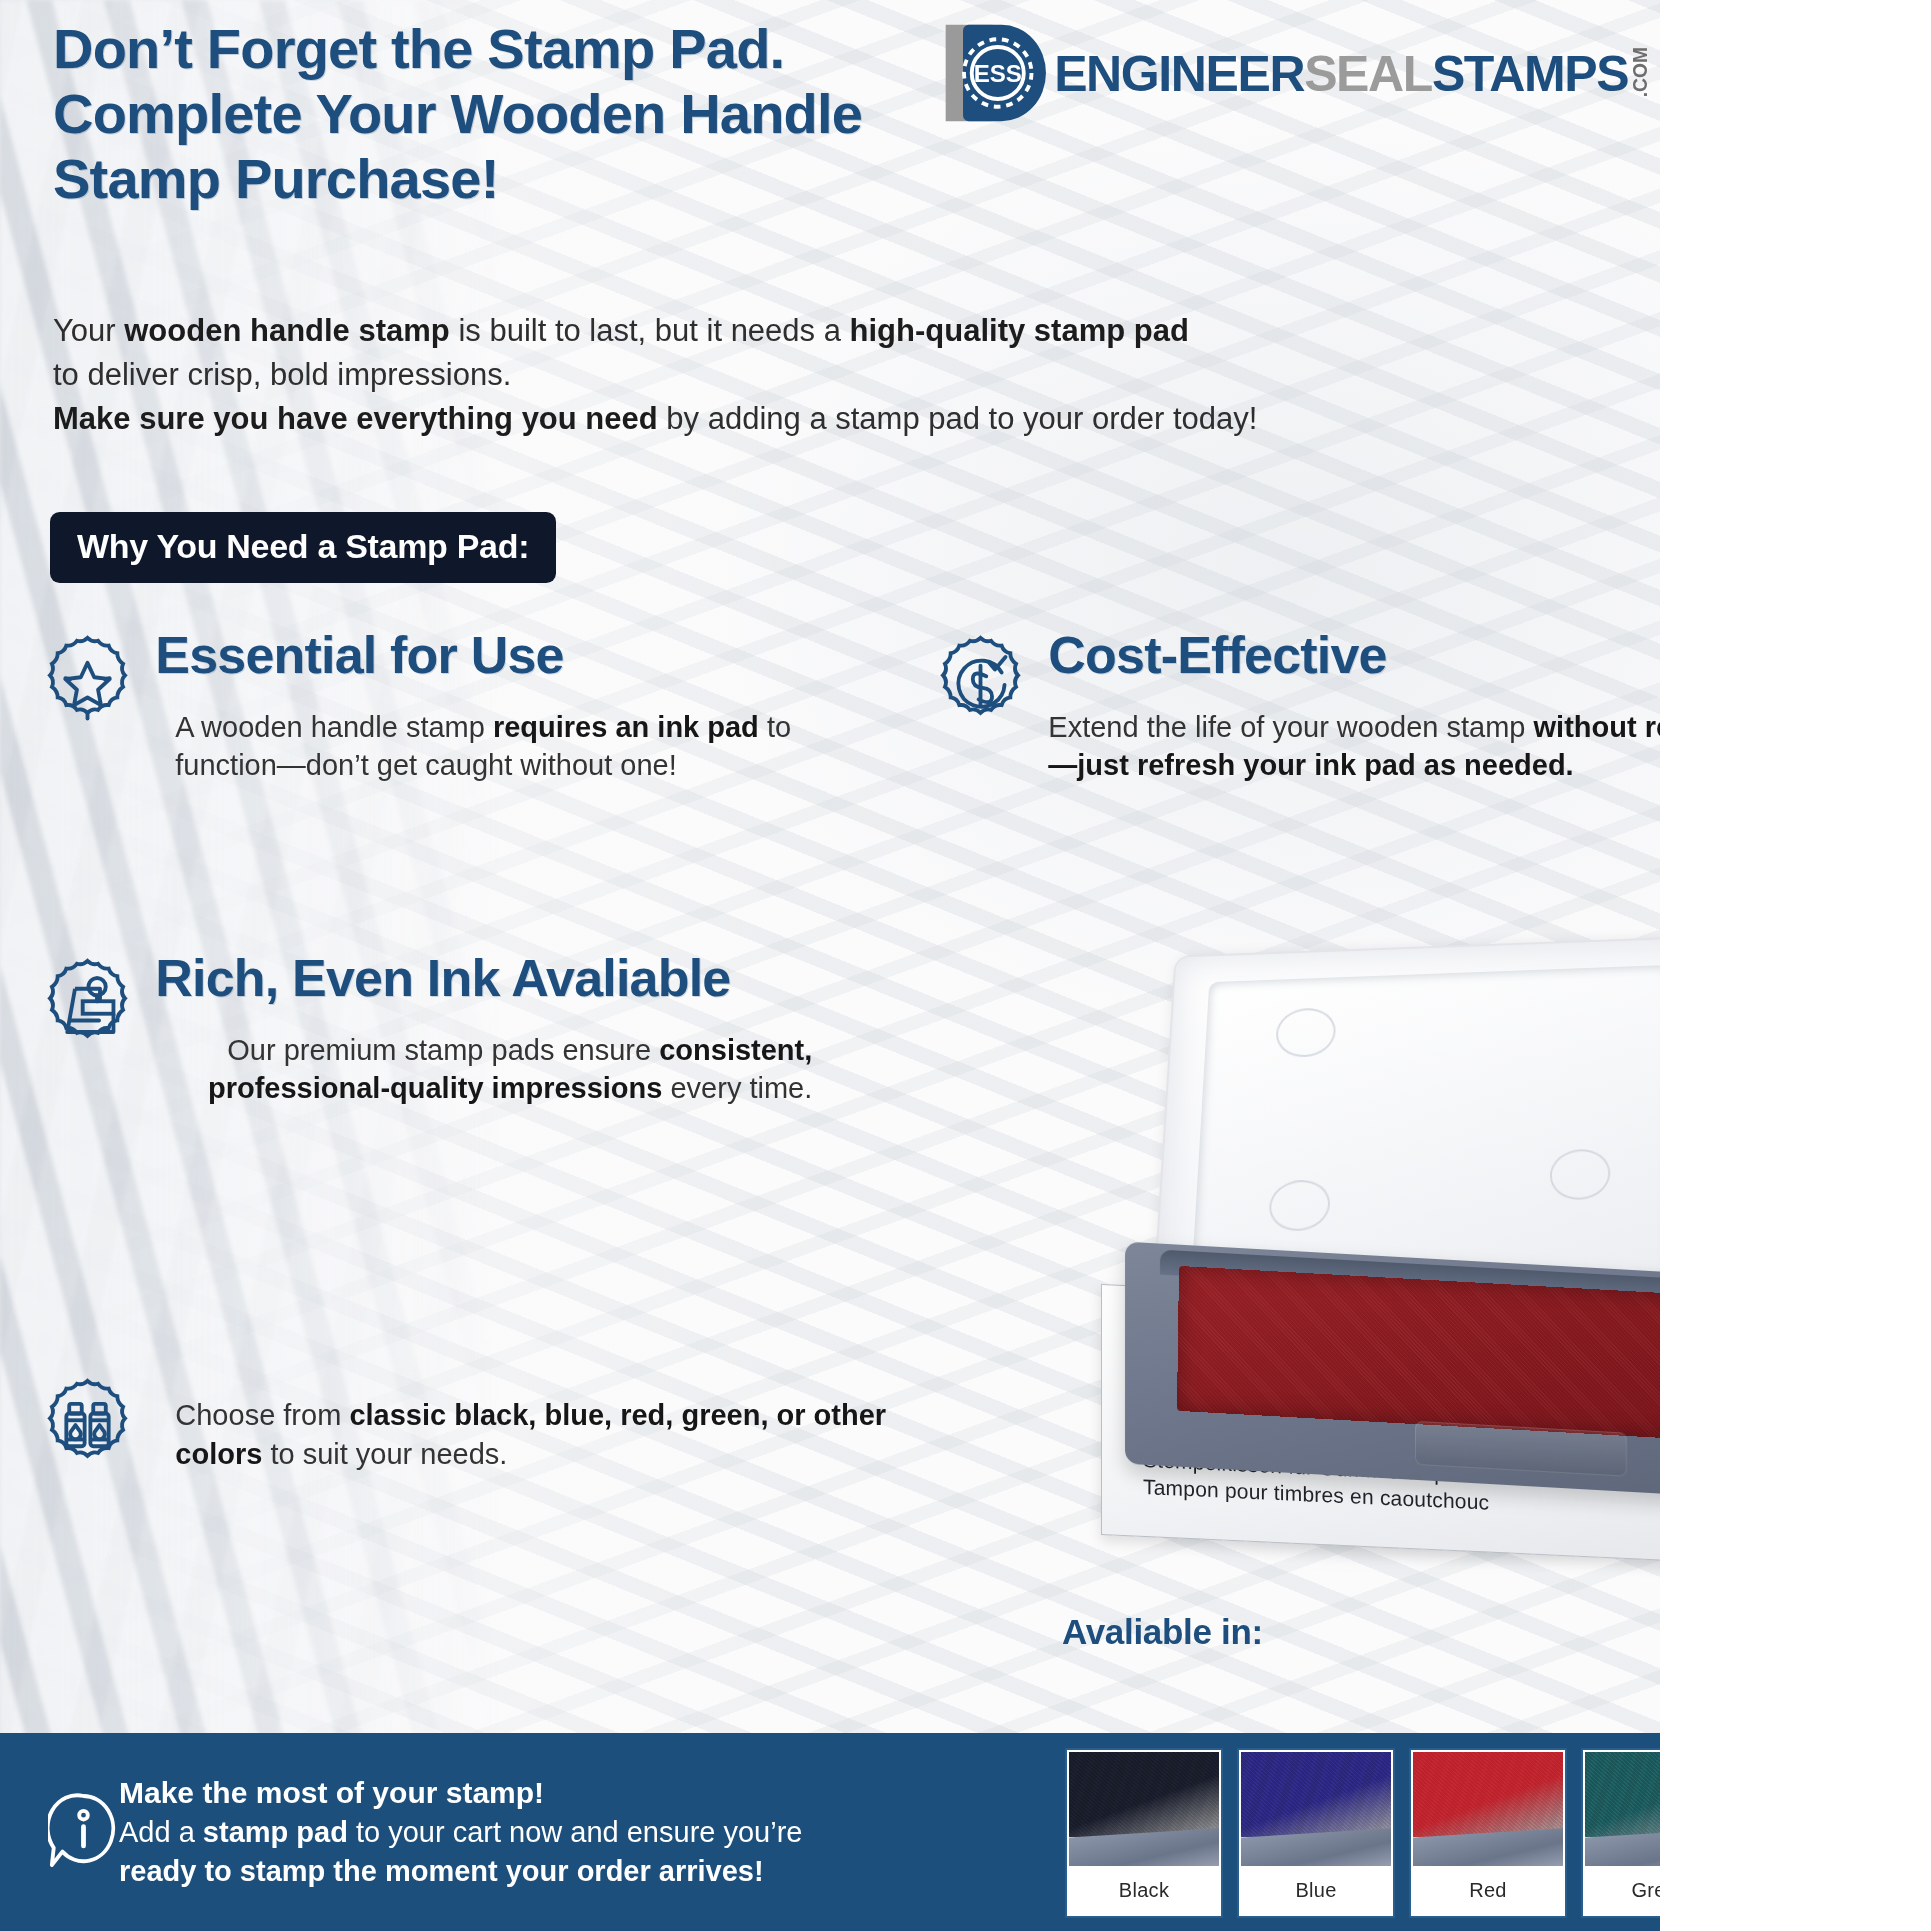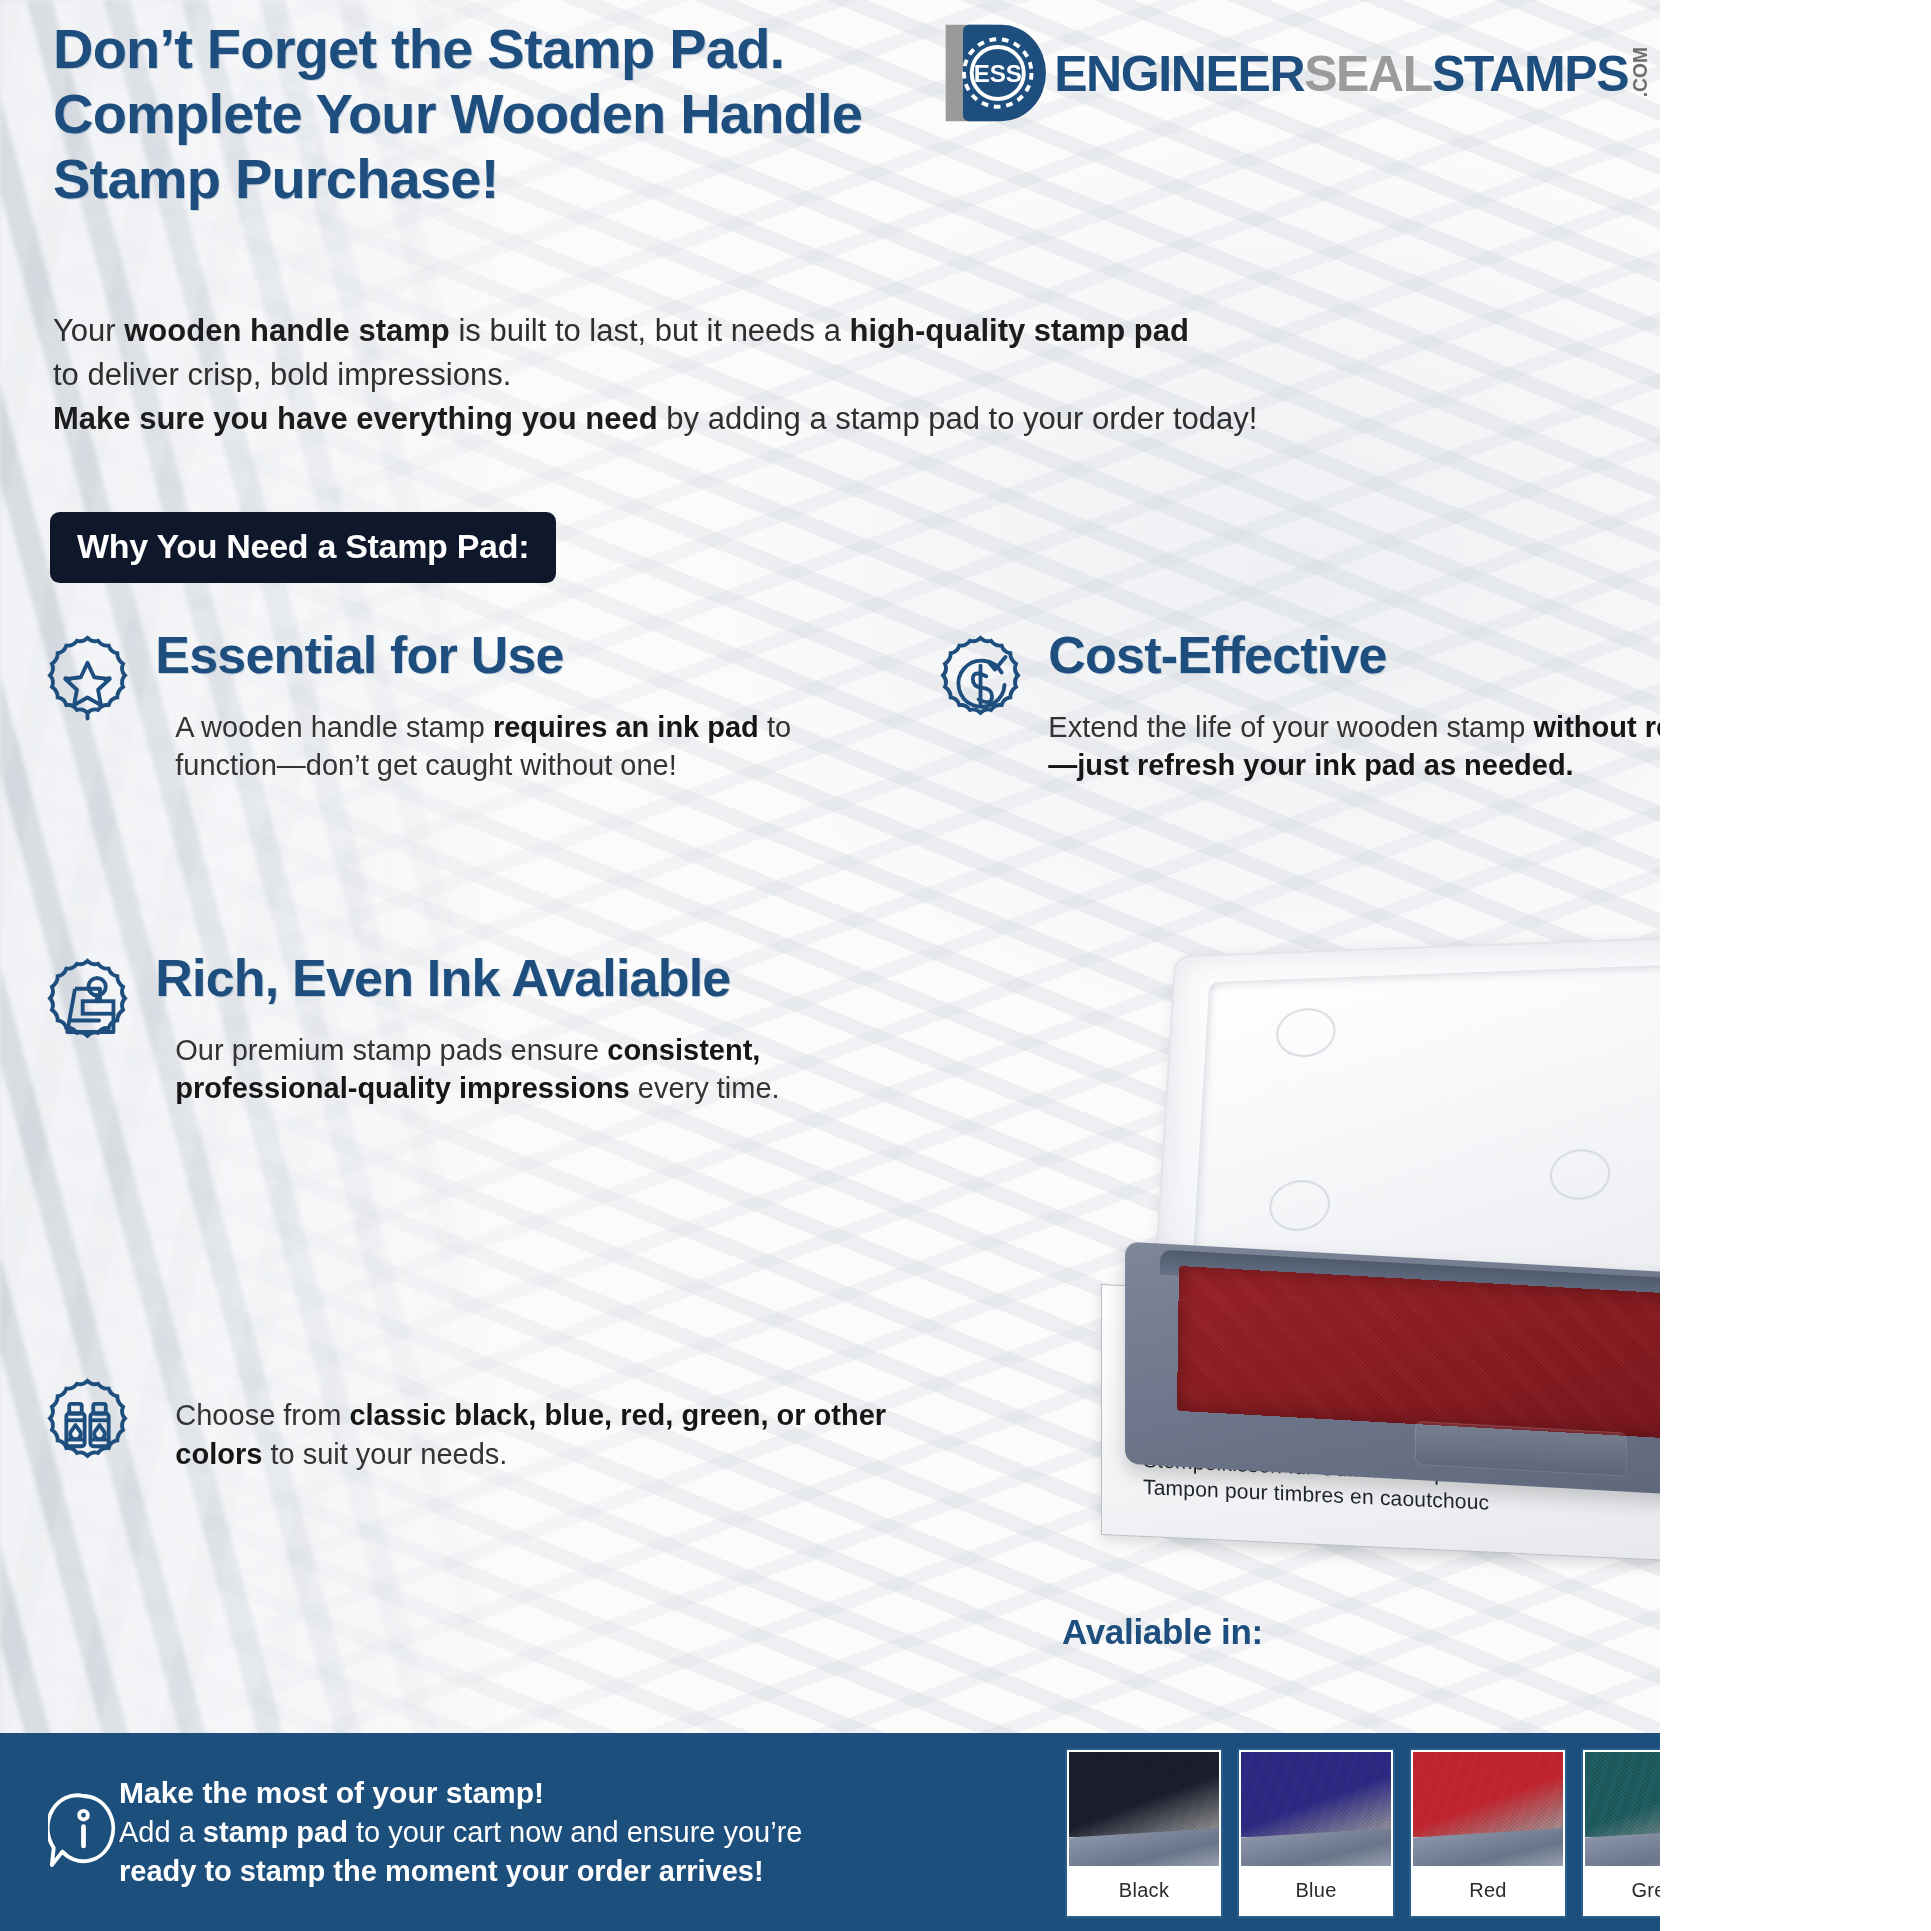--- a/index.html
+++ b/index.html
@@ -111,7 +111,7 @@
 
   #feat-essential .feat-text { width:695px; }
   #feat-cost .feat-text      { width:772px; margin-left:0; }
-  #feat-rich .feat-text      { width:637px; }
+  #feat-rich .feat-text      { width:637px;text-align:right; }
   #feat-colors .feat-text    { width:753px; }
 
   

